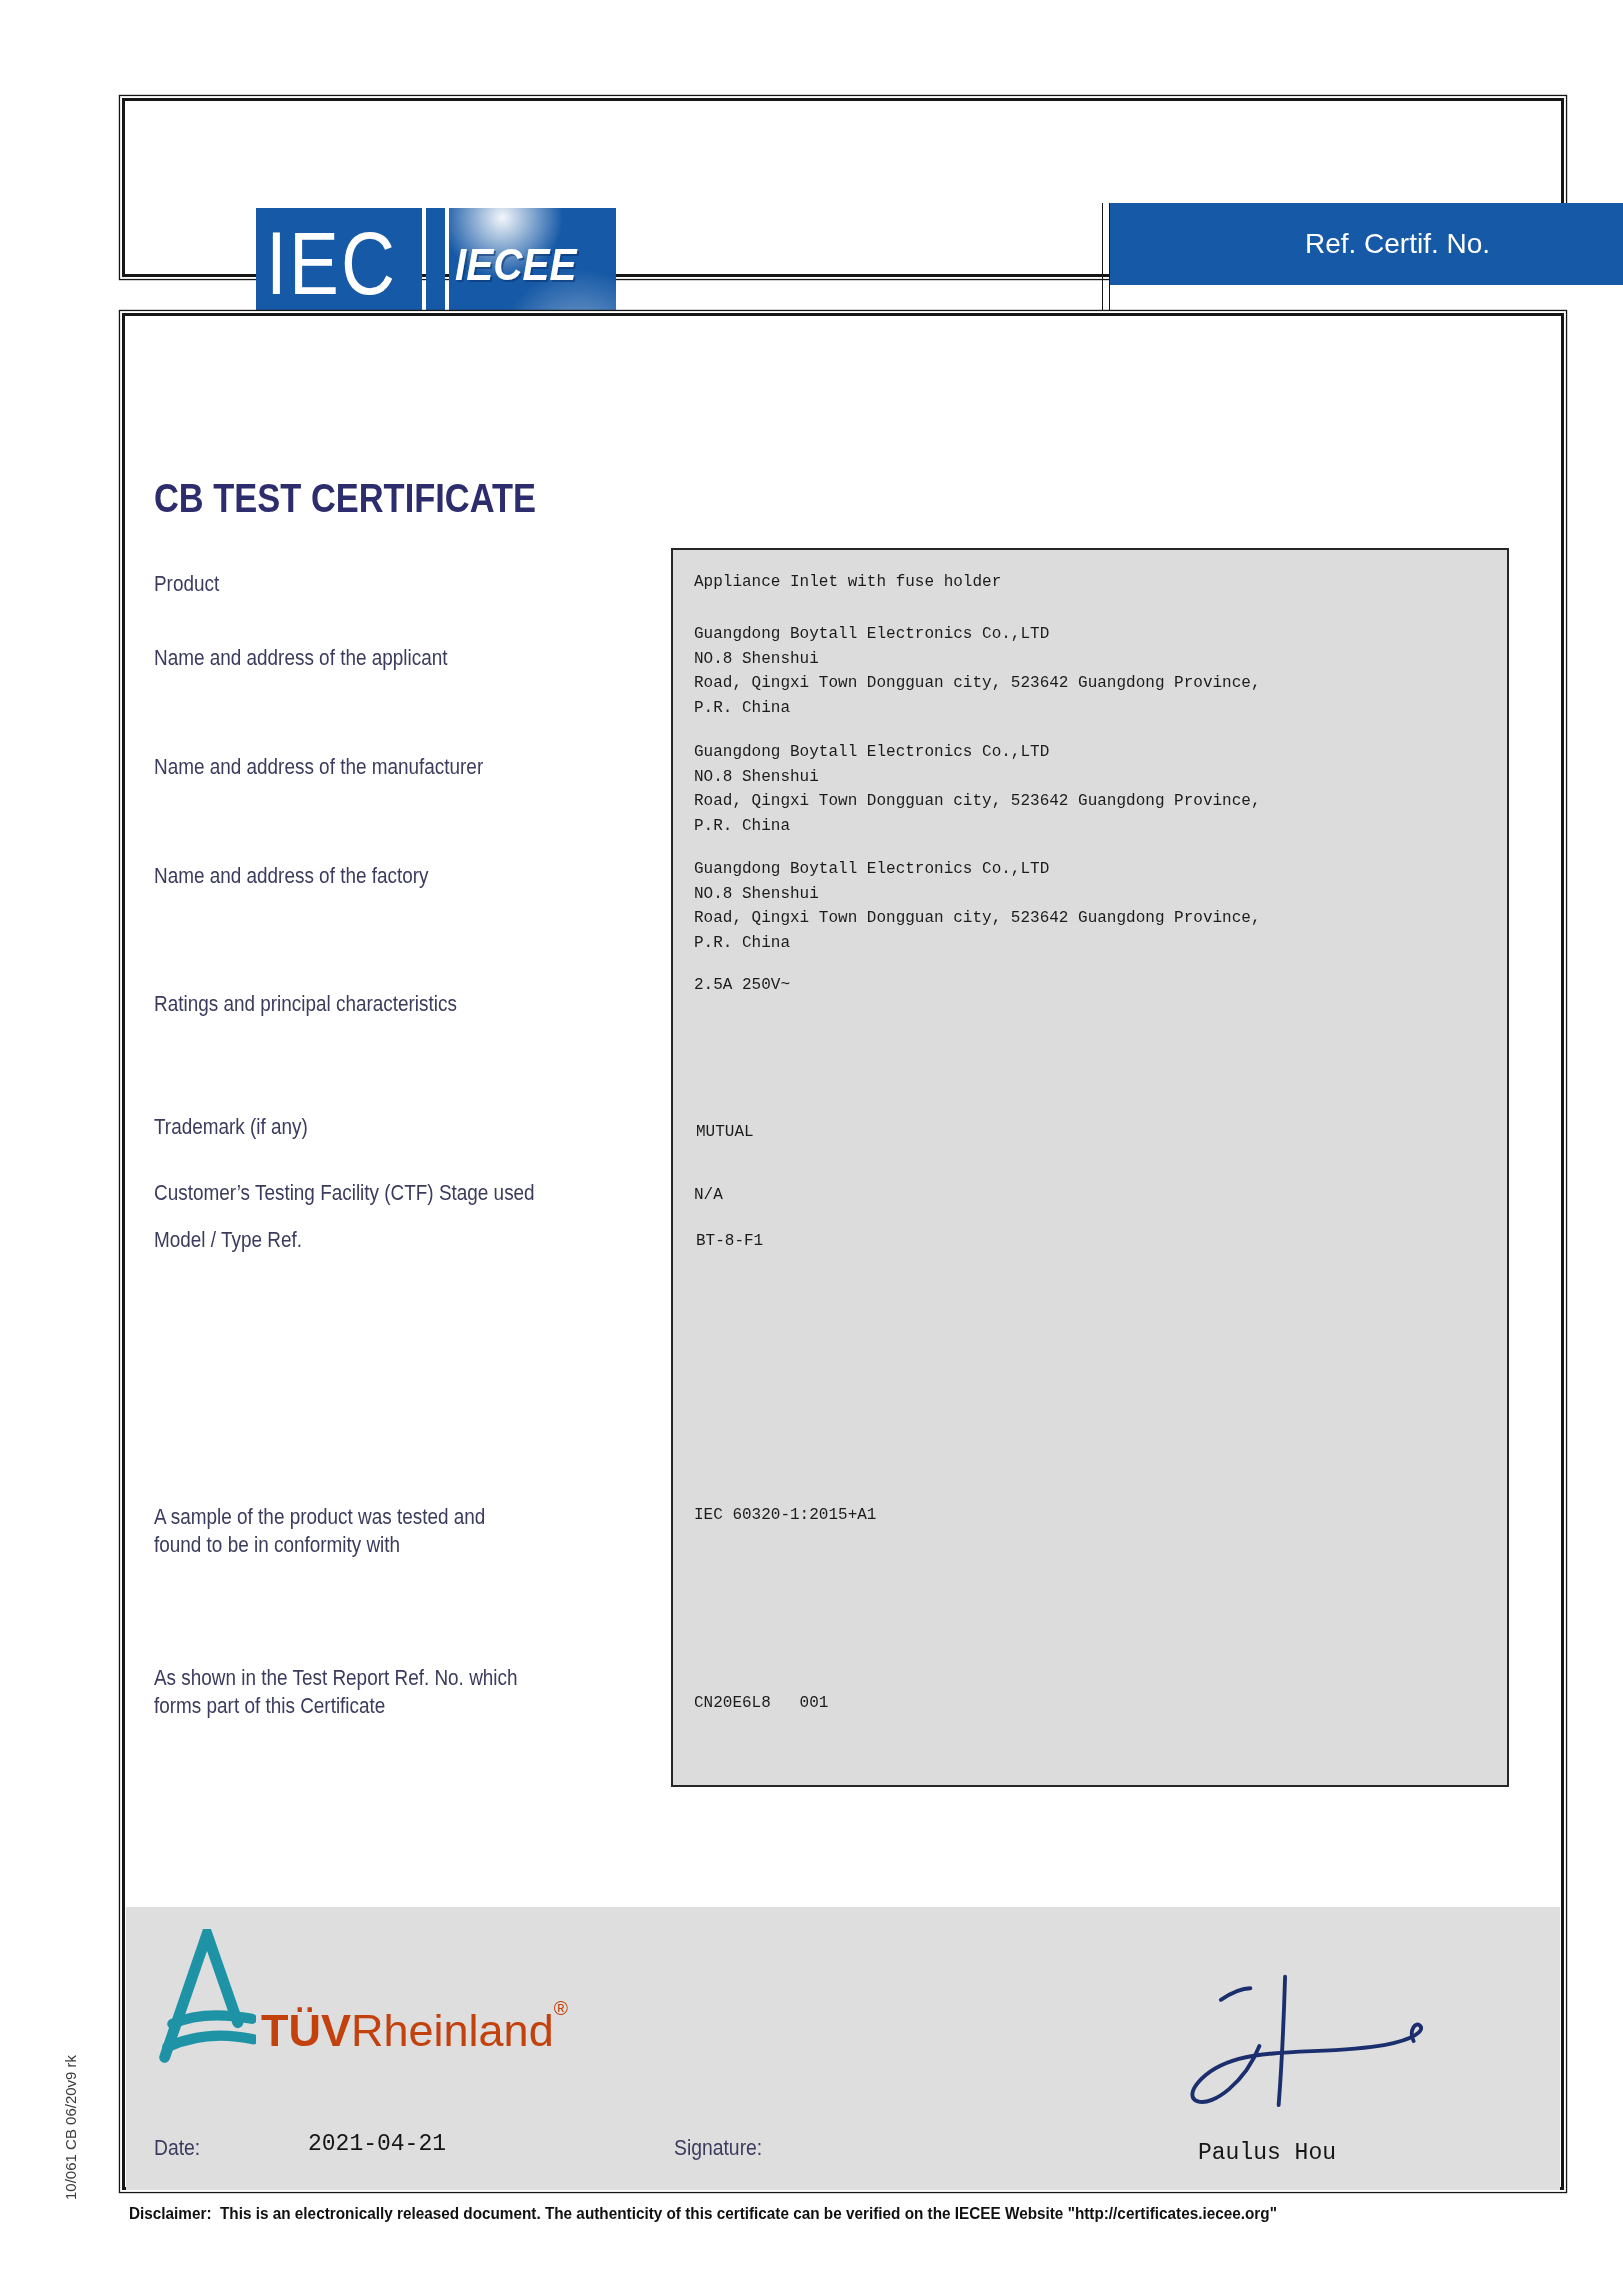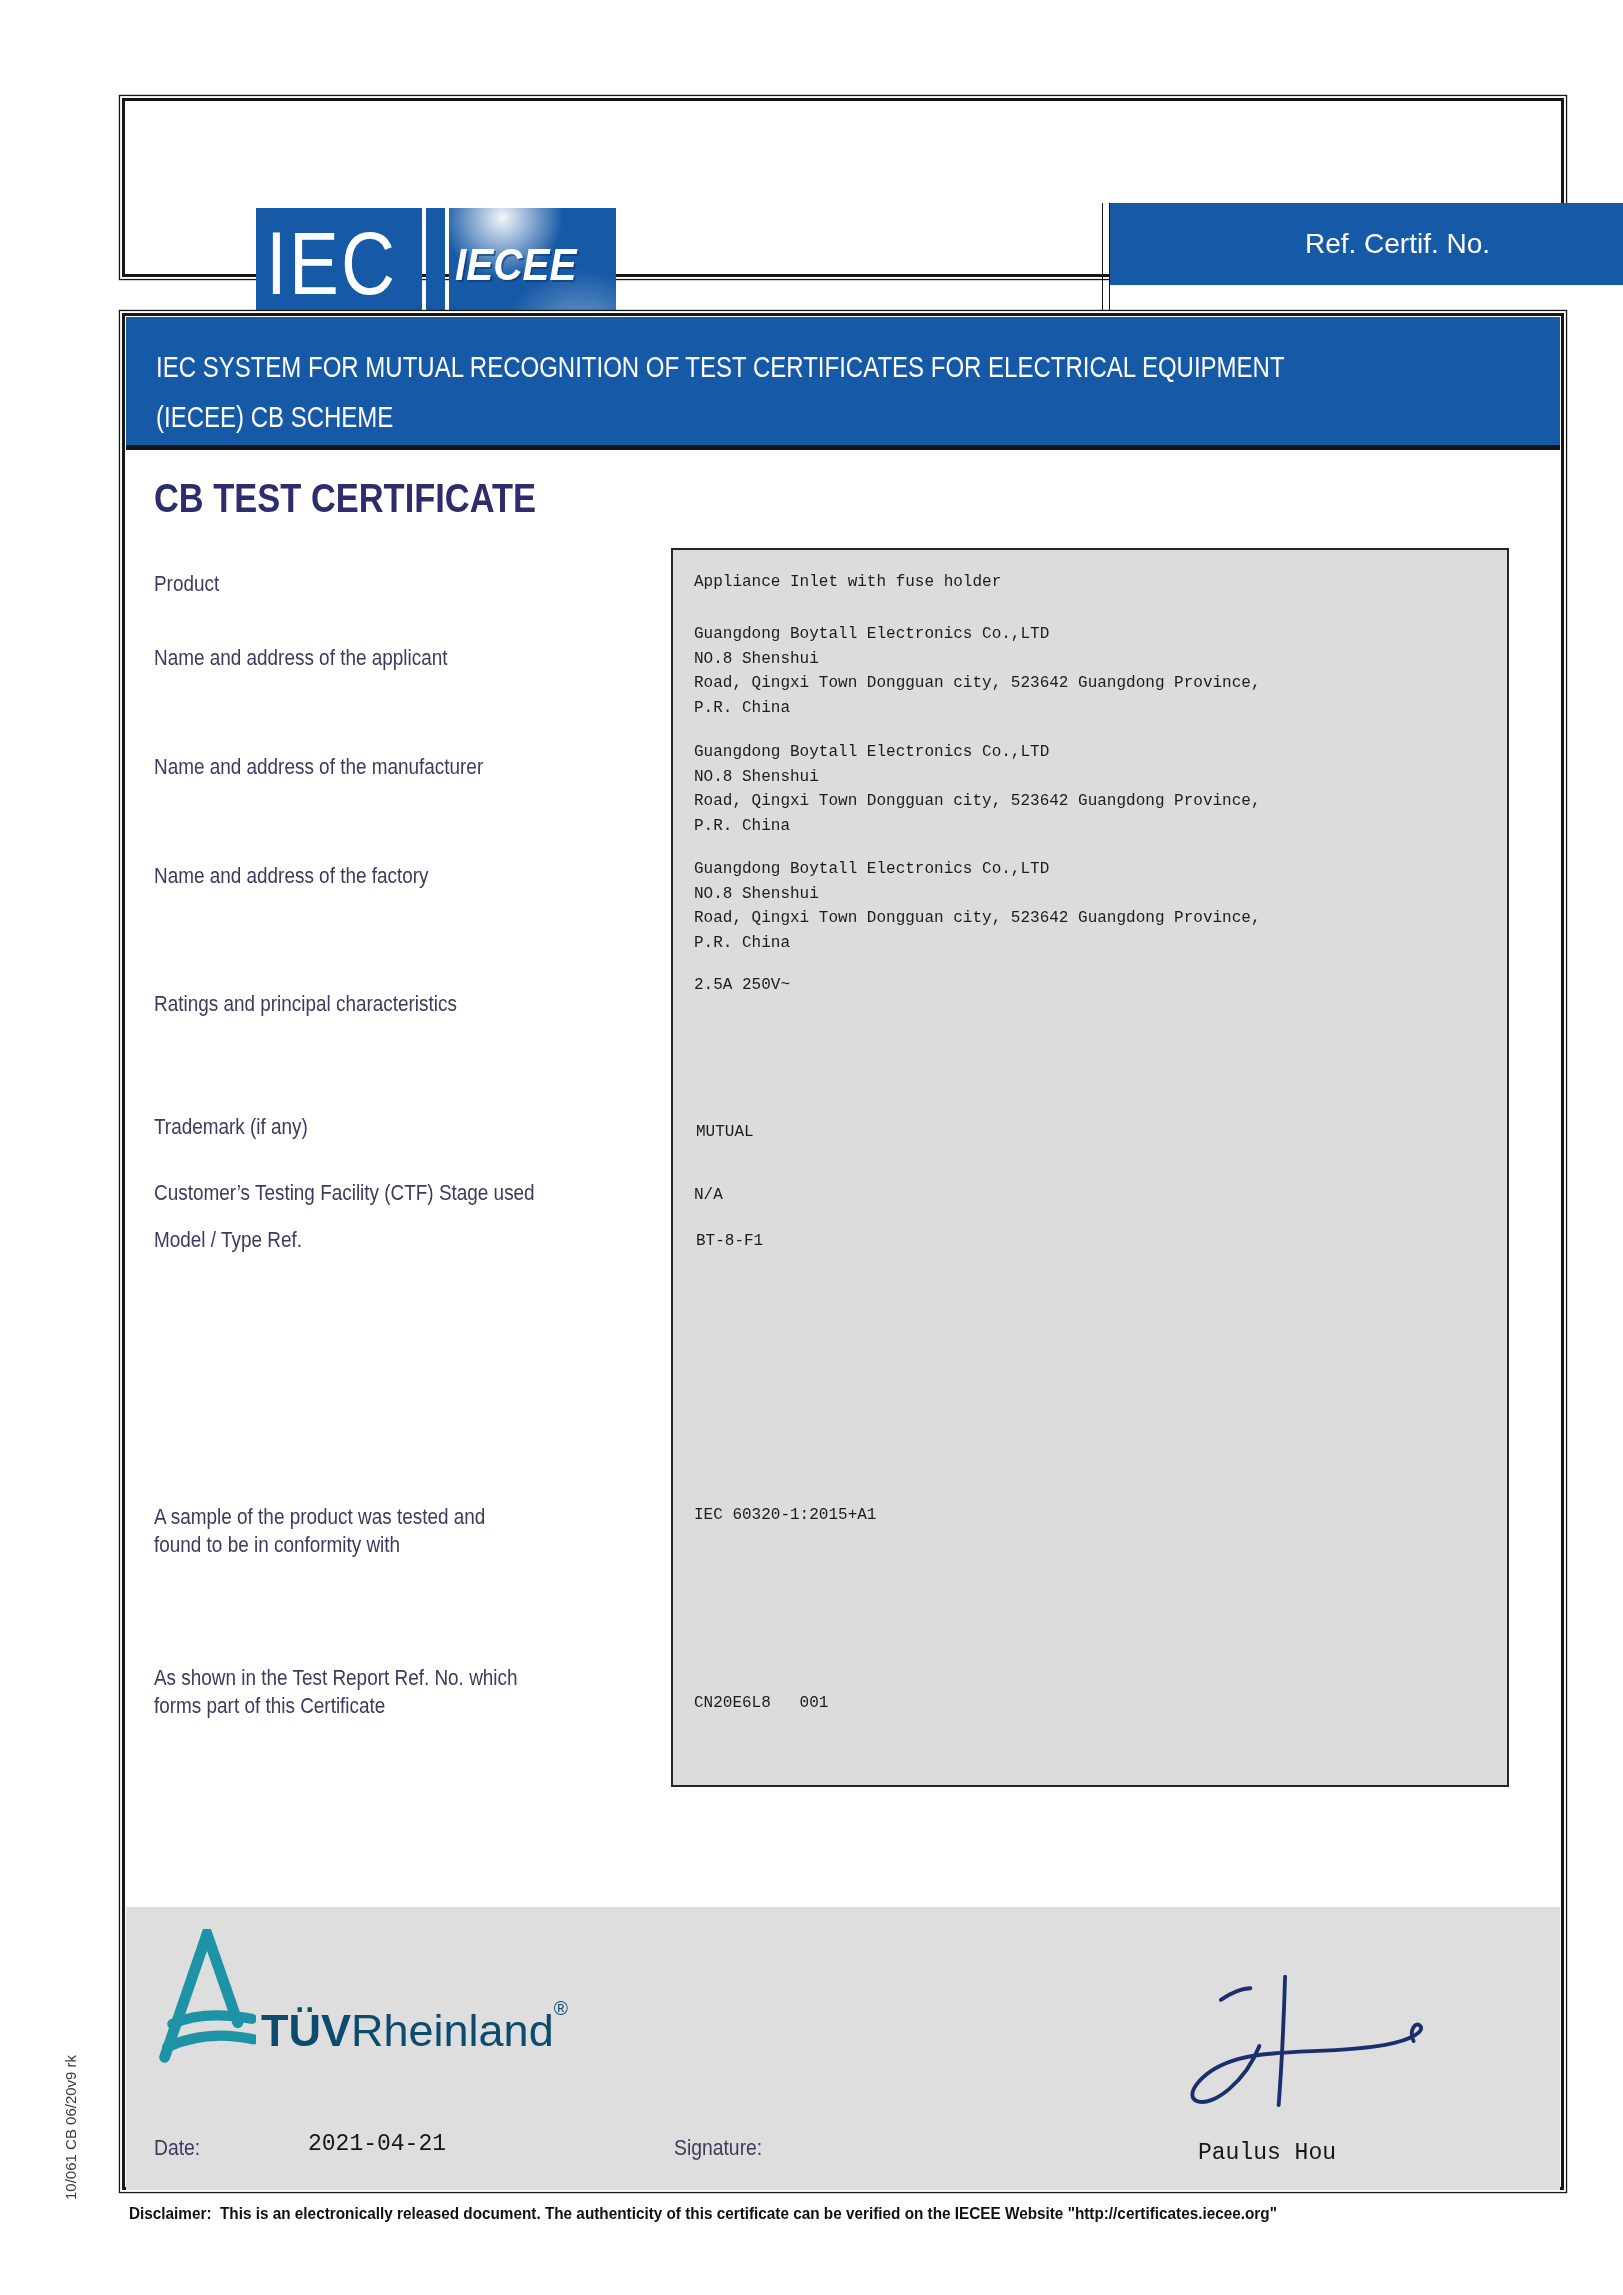--- a/index.html
+++ b/index.html
@@ -95,10 +95,6 @@
   <div class="frame" style="left:122px;top:313px;width:1442px;height:1877px;">
   </div>
 
-  <div class="scheme blue">
-    <span>IEC SYSTEM FOR MUTUAL RECOGNITION OF TEST CERTIFICATES FOR ELECTRICAL EQUIPMENT
-(IECEE) CB SCHEME</span>
-  </div>
 
   <div class="title"><span class="cond" style="transform:scaleX(.84);">CB TEST CERTIFICATE</span></div>
 

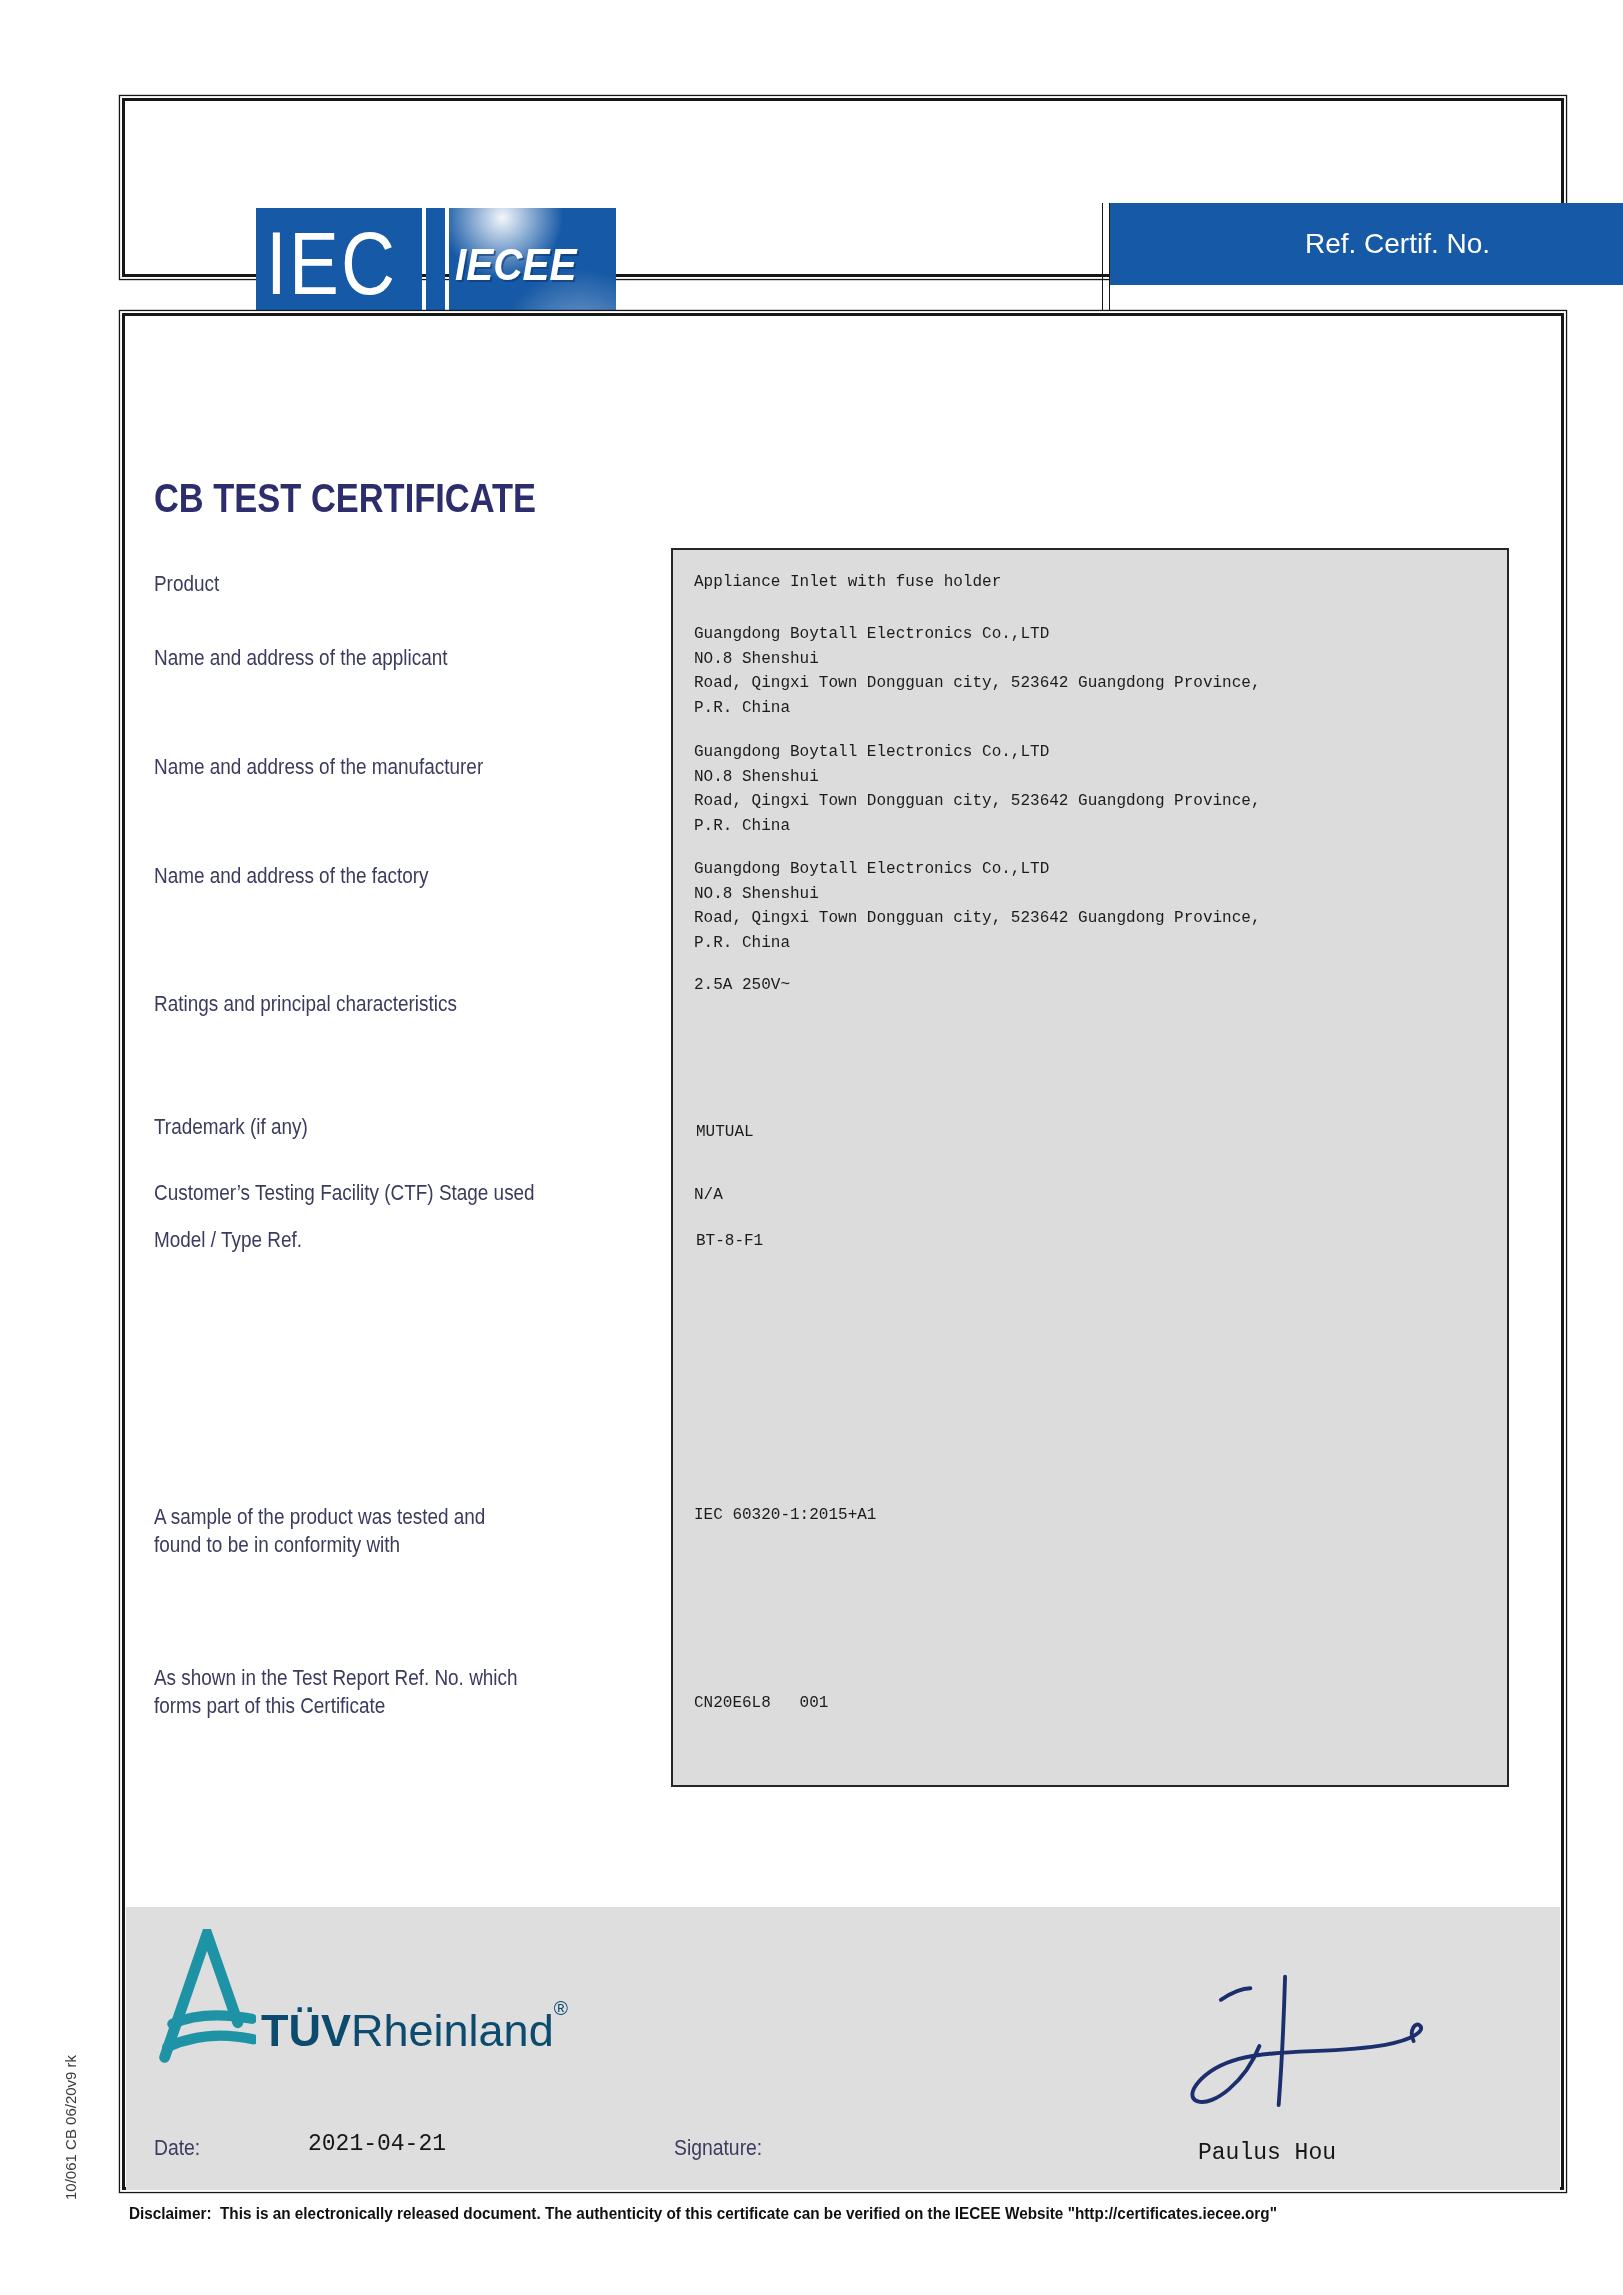--- a/index.html
+++ b/index.html
@@ -46,7 +46,7 @@
   .issued{position:absolute;left:154px;top:1823px;color:#34345A;font-size:24px;}
   
   .band{position:absolute;left:126px;top:1907px;width:1434px;height:283px;background:#DEDEDE;}
-  .tuvtext{position:absolute;left:261px;top:1983px;color:#0c4a6e;font-size:45px;line-height:51px;}
+  .tuvtext{position:absolute;left:261px;top:1983px;color:#c2410c;font-size:45px;line-height:51px;}
   .tuvtext .b{font-weight:700;}
   .tuvtext sup{font-size:19.3px;vertical-align:31px;}
   .contact{position:absolute;left:674px;top:1931px;font-family:"Liberation Mono",monospace;

